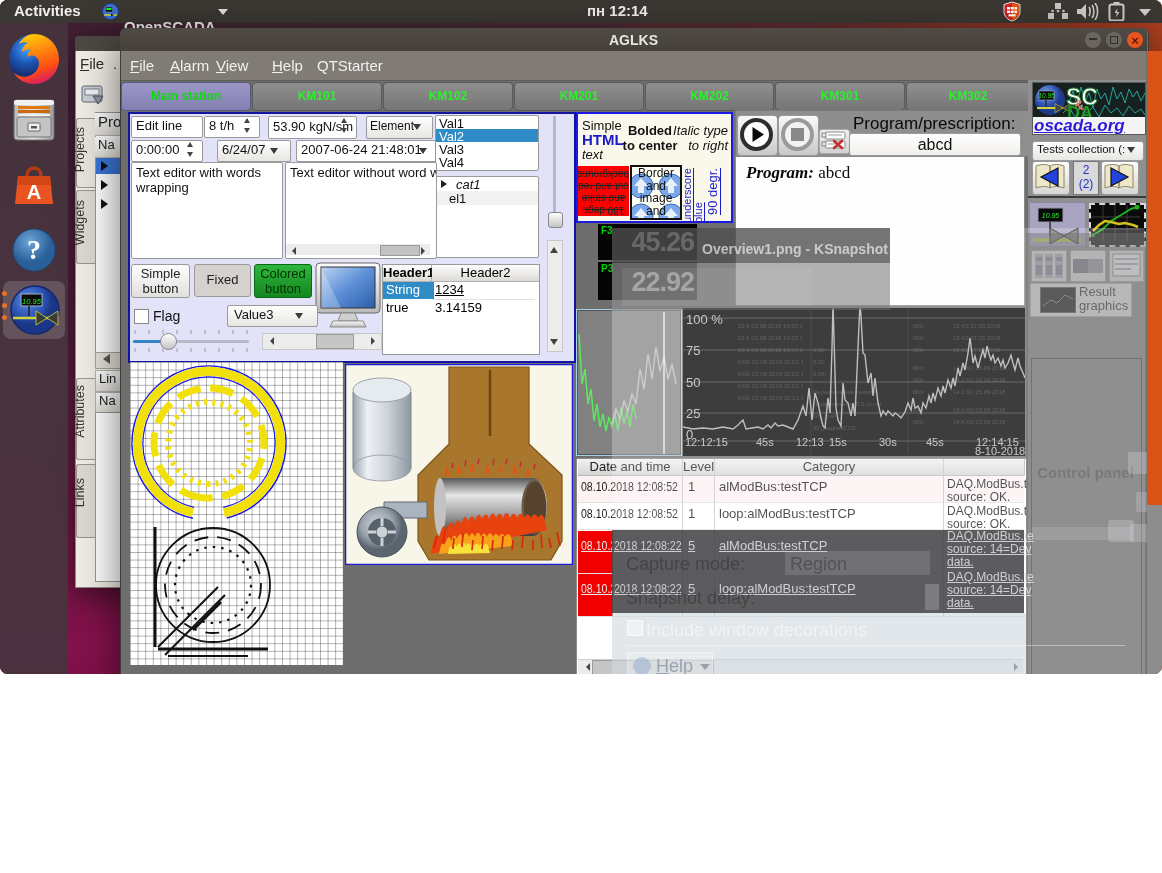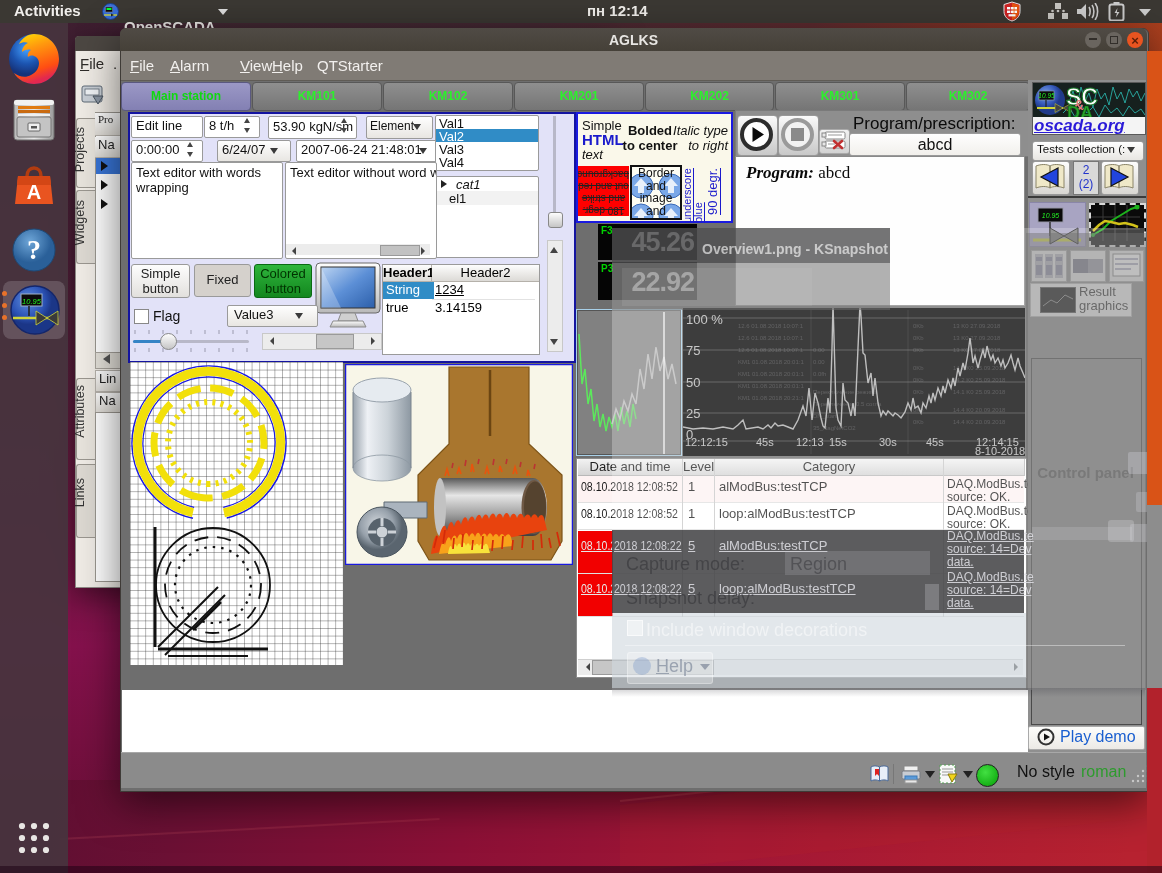--- a/index.html
+++ b/index.html
@@ -4,7 +4,7 @@
 <style>
   html,body{margin:0;padding:0;}
   body{width:1162px;height:873px;overflow:hidden;font-family:"Liberation Sans",sans-serif;}
-  #stage{position:absolute;left:0;top:0;width:1162px;height:873px;overflow:hidden;background:#6e6e6e;}
+  #stage{position:absolute;left:0;top:0;width:1162px;height:674px;overflow:hidden;background:#6e6e6e;border-radius:8px;}
   .abs{position:absolute;}
   
   #wall{left:0;top:0;width:1162px;height:873px;

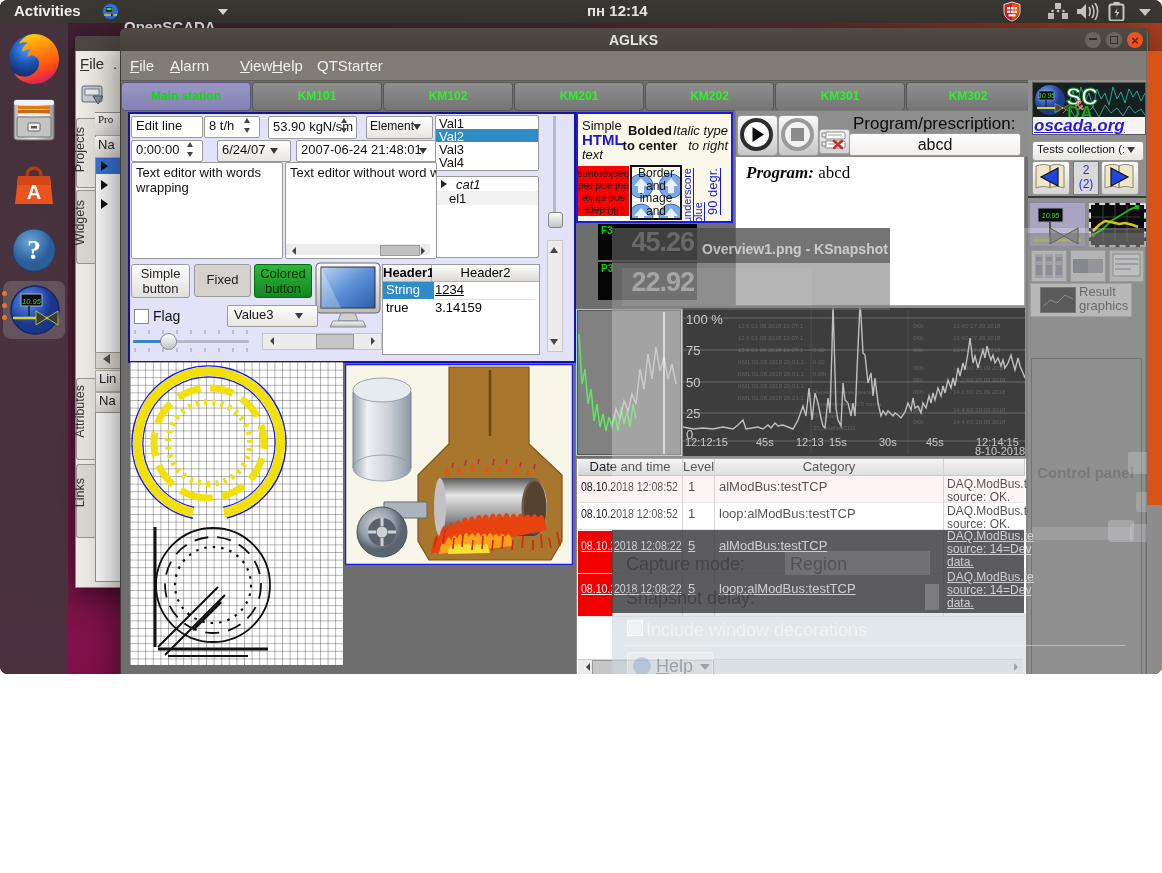--- a/index.html
+++ b/index.html
@@ -237,7 +237,7 @@
     <div class="abs" style="left:121px;top:51px;width:1025px;height:29px;background:#807b75;border-bottom:1px solid #5f5b55;"></div>
     <div class="mitem" style="left:130px;"><u>F</u>ile</div>
     <div class="mitem" style="left:170px;"><u>A</u>larm</div>
-    <div class="mitem" style="left:240px;"><u>V</u>iew</div>
+    <div class="mitem" style="left:216px;"><u>V</u>iew</div>
     <div class="mitem" style="left:272px;"><u>H</u>elp</div>
     <div class="mitem" style="left:317px;">QTStarter</div>
 

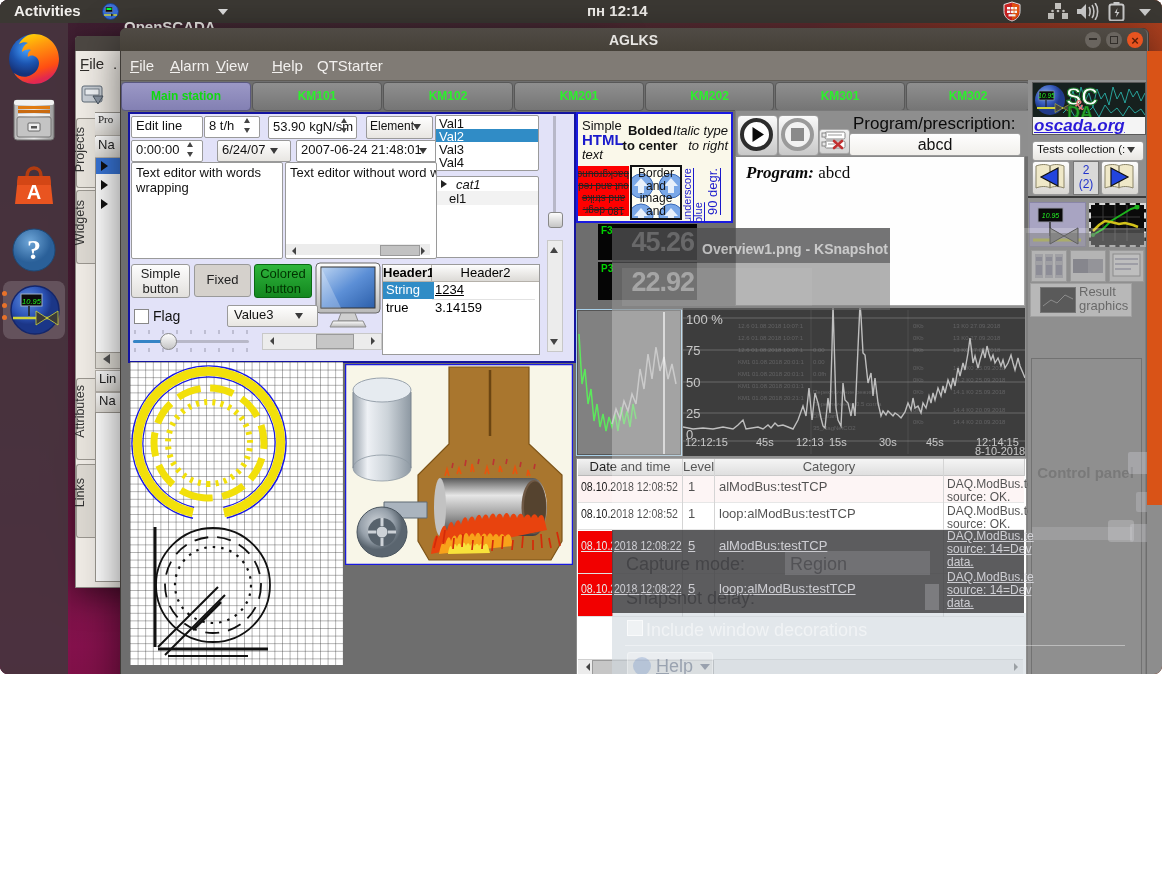--- a/index.html
+++ b/index.html
@@ -118,7 +118,7 @@
     <div class="abs vtxt" style="left:73px;top:478px;">Links</div>
 
     <div class="abs" style="left:95px;top:112px;width:25px;height:240px;background:#fff;border:1px solid #9a968f;"></div>
-    <div class="abs" style="left:95px;top:113px;width:25px;height:22px;background:linear-gradient(#fdfdfd,#dedbd5);border-bottom:1px solid #b5b1aa;font-size:11px;color:#222;padding-left:3px;font-family:Liberation Serif, serif;">Pro</div>
+    <div class="abs" style="left:95px;top:113px;width:25px;height:22px;background:linear-gradient(#fdfdfd,#dedbd5);border-bottom:1px solid #b5b1aa;font-size:15px;color:#222;padding-left:3px;">Pro</div>
     <div class="abs" style="left:95px;top:137px;width:25px;height:20px;background:linear-gradient(#fdfdfd,#dedbd5);border-bottom:1px solid #b5b1aa;font-size:13px;color:#222;padding-left:3px;">Na</div>
     <div class="abs" style="left:96px;top:158px;width:24px;height:16px;background:#3875d7;"></div>
     <div class="abs" style="left:101px;top:161px;width:0;height:0;border:5px solid transparent;border-left:7px solid #111;"></div>

